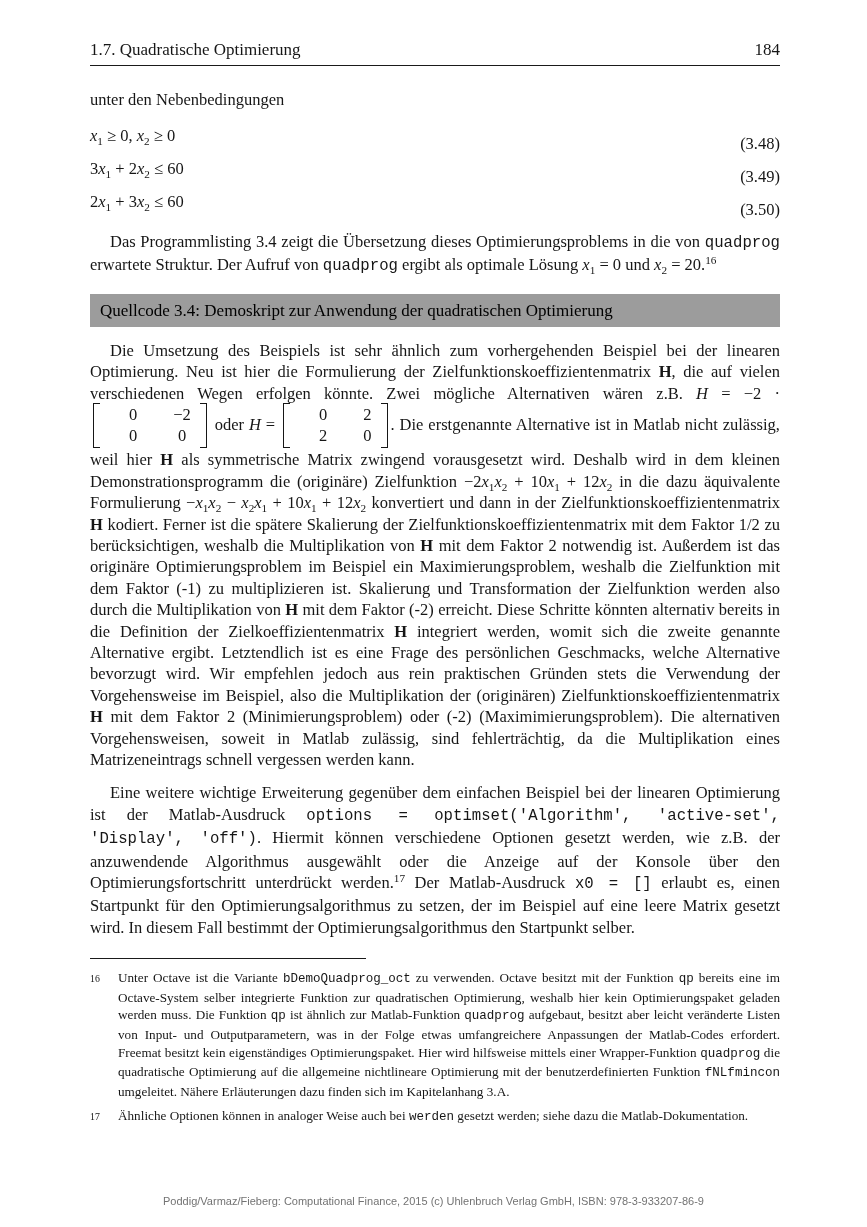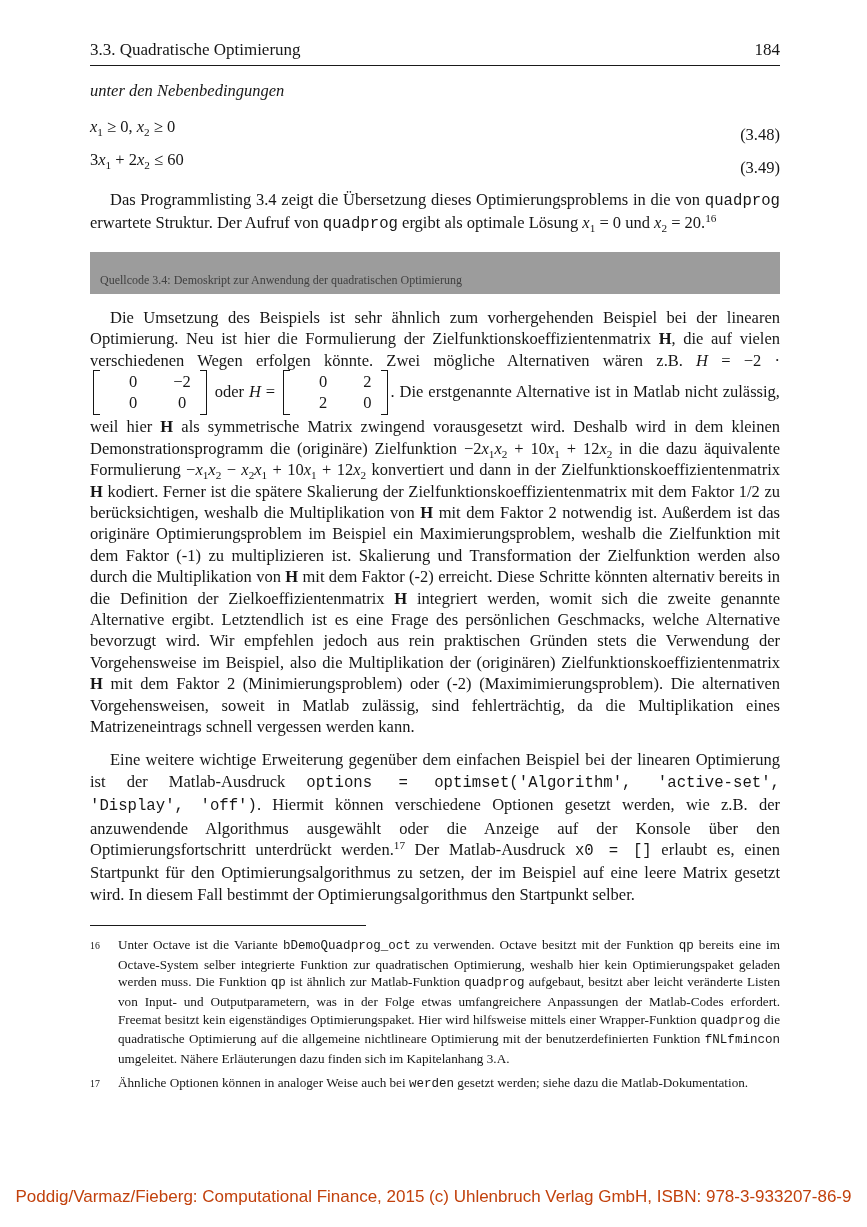--- a/index.html
+++ b/index.html
@@ -44,7 +44,7 @@
   <div class="content">
 
     <div class="running-header">
-      <span>3.3. Quadratische Optimierung</span>
+      <span>1.7. Quadratische Optimierung</span>
       <span>184</span>
     </div>
 

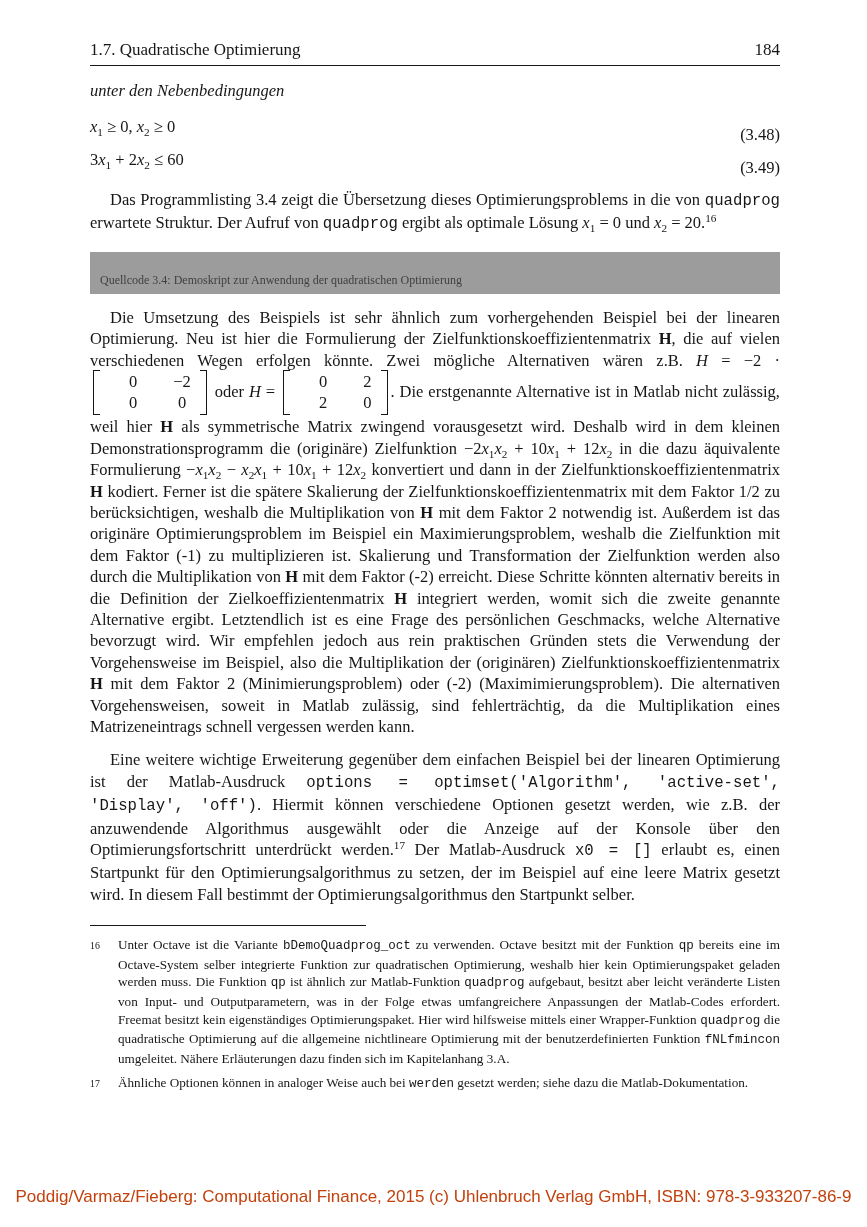--- a/index.html
+++ b/index.html
@@ -8,7 +8,7 @@
   .content{position:absolute;left:90px;top:40px;width:690px;}
   .running-header{display:flex;justify-content:space-between;font-size:17px;
         padding-bottom:5px;border-bottom:1.2px solid #1a1a1a;}
-  .lead{margin:15px 0 0;font-size:16.5px;font-style:italic;}
+  .lead{margin:24px 0 0;font-size:16.5px;}
   .equations{margin-top:9px;}
   .eq-row{position:relative;text-align:left;font-size:16.5px;height:33px;line-height:33px;}
   .eq-no{position:absolute;right:0;top:8px;}

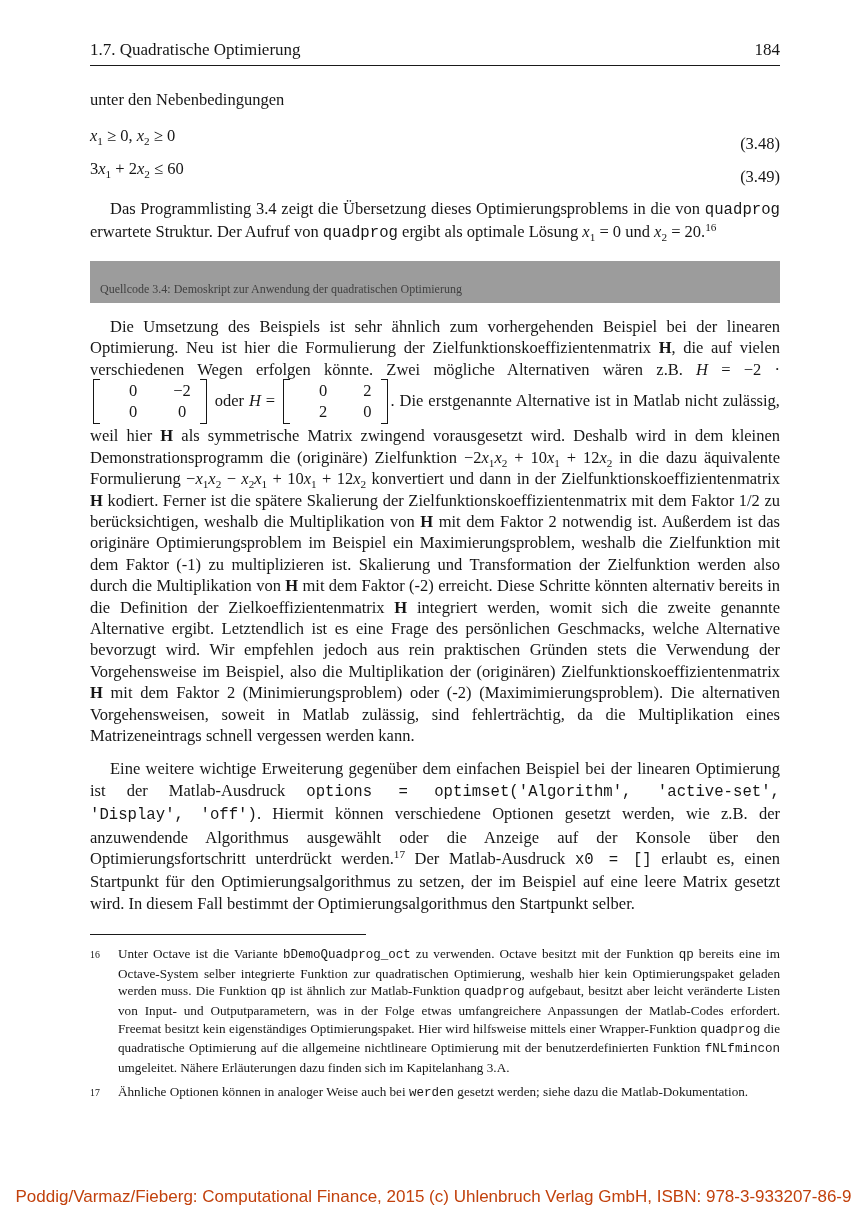--- a/index.html
+++ b/index.html
@@ -59,6 +59,10 @@
         <span class="eq-body">3<span class="mi">x</span><sub>1</sub> + 2<span class="mi">x</span><sub>2</sub> ≤ 60</span>
         <span class="eq-no">(3.49)</span>
       </div>
+      <div class="eq-row">
+        <span class="eq-body">2<span class="mi">x</span><sub>1</sub> + 3<span class="mi">x</span><sub>2</sub> ≤ 60</span>
+        <span class="eq-no">(3.50)</span>
+      </div>
     </div>
 
     <p class="body indent">Das Programmlisting 3.4 zeigt die Übersetzung dieses Optimierungsproblems in die von <span class="tt">quadprog</span> erwartete Struktur. Der Aufruf von <span class="tt">quadprog</span> ergibt als optimale Lösung <span class="mi">x</span><sub>1</sub> = 0 und <span class="mi">x</span><sub>2</sub> = 20.<sup>16</sup></p>

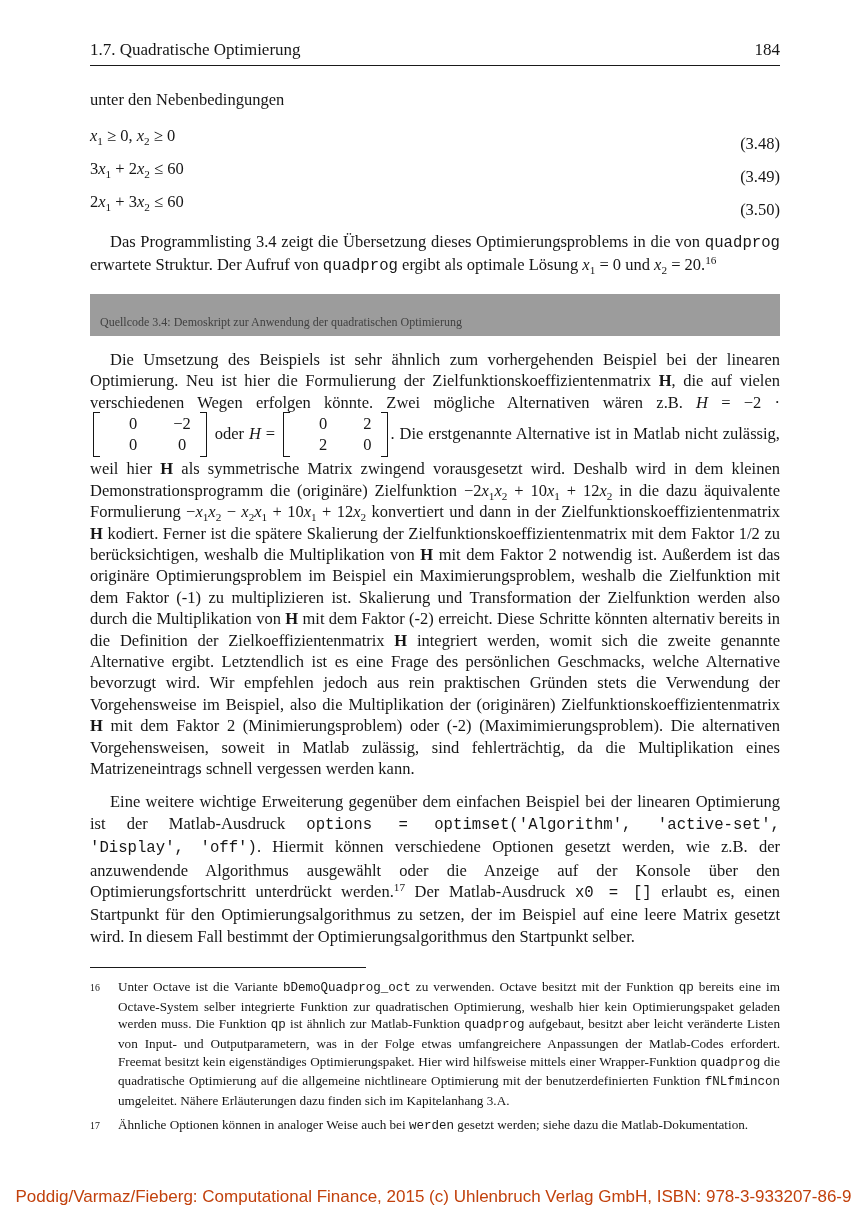--- a/index.html
+++ b/index.html
@@ -16,7 +16,7 @@
   .body.indent{text-indent:20px;}
   .body.cont{margin-top:12px;}
   .listing{margin-top:16px;}
-  .listing-bar{background:#9c9c9c;color:#404040;font-size:12px;padding:21px 10px 6px;}
+  .listing-bar{background:#9c9c9c;color:#000000;font-size:17px;padding:7px 10px 6px;}
   .listing-code{margin:10px 0 0 12px;font-size:13px;}
   .lno{font-size:9.5px;margin-right:11px;color:#2a2a2a;}
   .tt{font-family:"Liberation Mono",monospace;font-size:0.95em;}

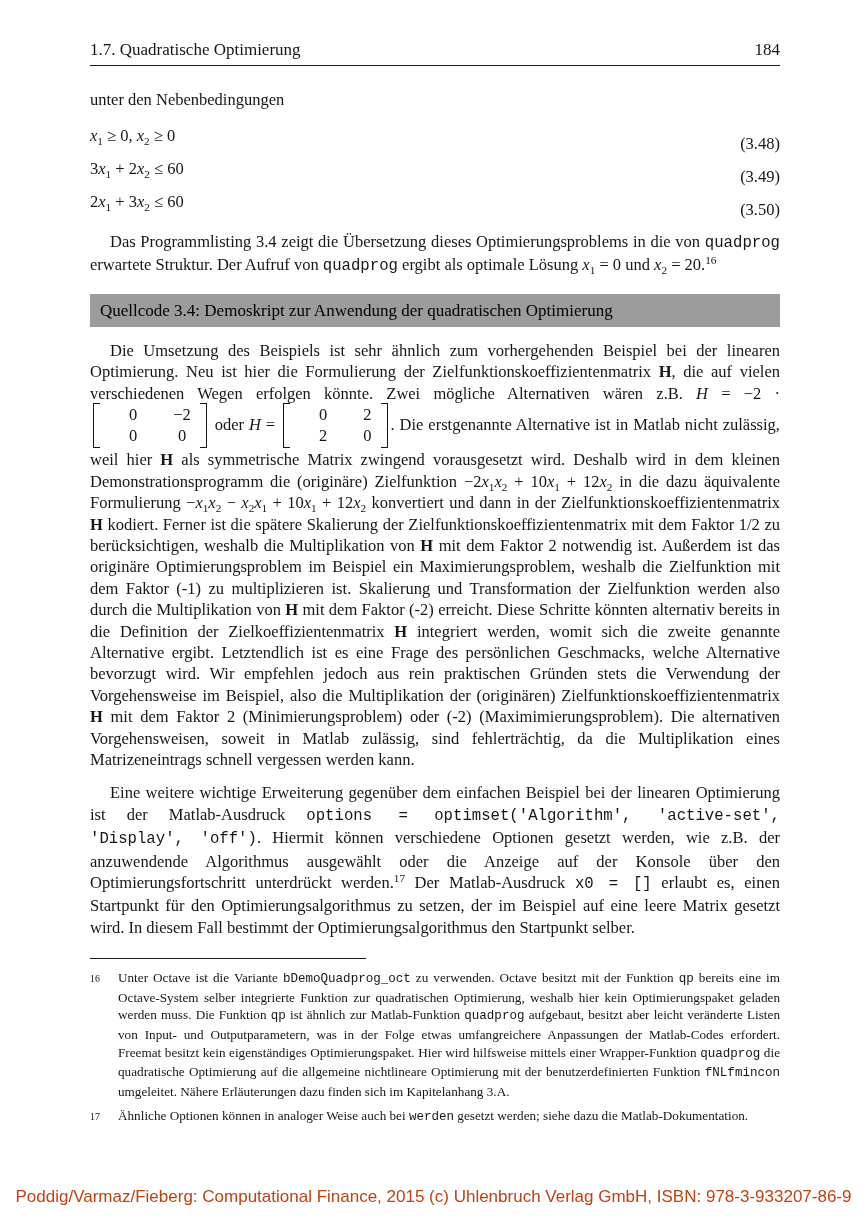--- a/index.html
+++ b/index.html
@@ -35,7 +35,7 @@
   .fnmark{flex:0 0 28px;font-size:9.8px;position:relative;top:1px;}
   .fntext{flex:1;text-align:justify;}
   .page-footer{position:absolute;left:0;bottom:20px;width:100%;text-align:center;
-        font-family:"Liberation Sans",sans-serif;font-size:17px;color:#c2410c;}
+        font-family:"Liberation Sans",sans-serif;font-size:11px;color:#737373;}
 </style>
 </head>
 <body>

